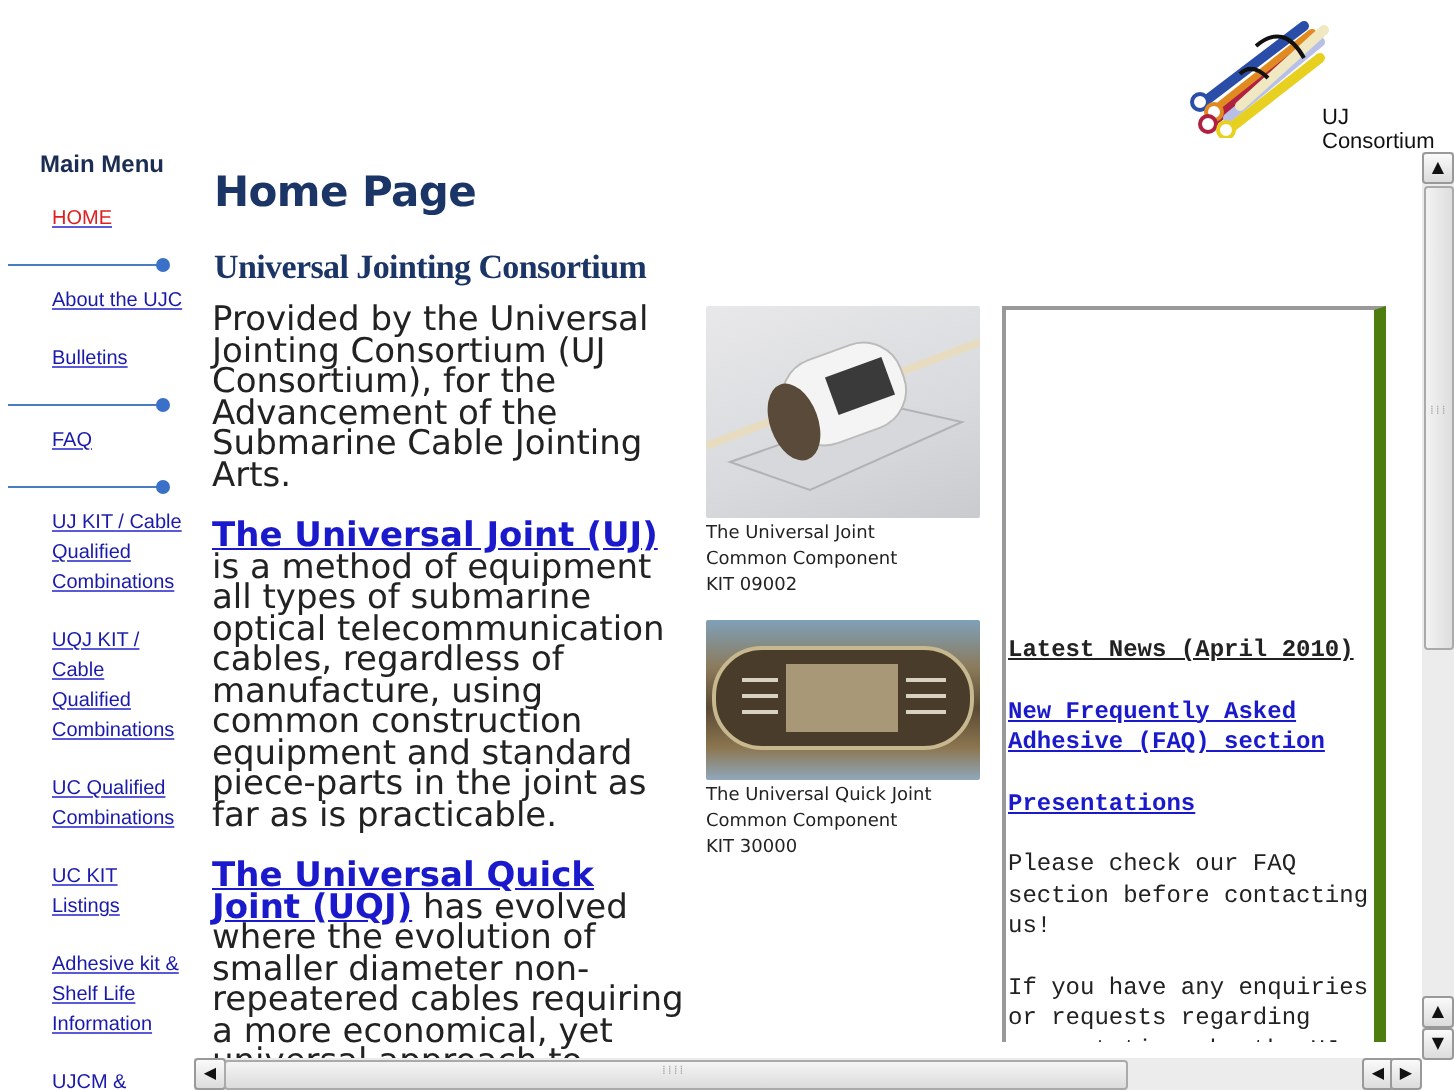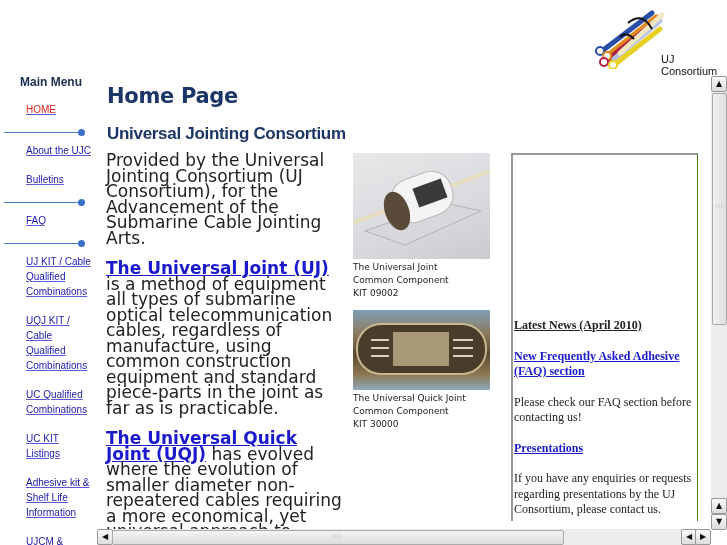--- a/index.html
+++ b/index.html
@@ -21,7 +21,7 @@
 
   .main { position:absolute; left:106px; top:80px; width:585px; }
   .h1 { font-family:"DejaVu Sans", sans-serif; font-weight:bold; font-size:21px; color:#1b3566; margin:4px 0 16px 1px; letter-spacing:-0.3px; }
-  .h2 { font-family:Liberation Sans, sans-serif; font-weight:bold; font-size:17px; color:#1b3566; margin:0 0 8px 1px; letter-spacing:-0.3px; }
+  .h2 { font-family:Liberation Serif, serif; font-weight:bold; font-size:17px; color:#1b3566; margin:0 0 8px 1px; letter-spacing:-0.3px; }
 
   .col-text { position:absolute; left:106px; top:153px; width:240px; font-size:17px; line-height:15.5px; color:#222; }
   .col-text p { margin:0 0 15px 0; }

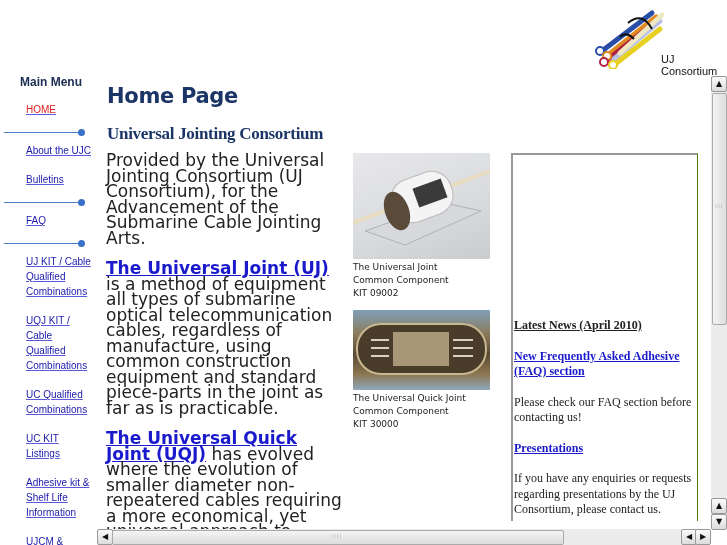--- a/index.html
+++ b/index.html
@@ -33,7 +33,7 @@
   .photo2 { height:80px; background:linear-gradient(180deg,#7fa0b8 0%,#8b7a5a 30%,#5a4a34 55%,#8c7650 80%,#8fa8bc 100%); margin-top:0; }
   .caption { font-size:9px; line-height:13px; color:#222; margin:2px 0 10px 0; }
 
-  .news { position:absolute; left:501px; top:153px; width:184px; height:366px; border-left:2px solid #999; border-top:2px solid #999; border-right:1px solid #4d7c0f; font-family:Liberation Serif, serif; font-size:12px; line-height:15.5px; color:#222; overflow:hidden;margin-left:10px; }
+  .news { position:absolute; left:501px; top:153px; width:184px; height:366px; border-left:2px solid #999; border-top:2px solid #999; border-right:6px solid #4d7c0f; font-family:Liberation Mono, monospace; font-size:12px; line-height:15.5px; color:#222; overflow:hidden; }
   .news .inner { padding:163px 2px 0 1px; }
   .news p { margin:0 0 15px 0; }
   .news a { color:#1a1acc; font-weight:bold; text-decoration:underline; }

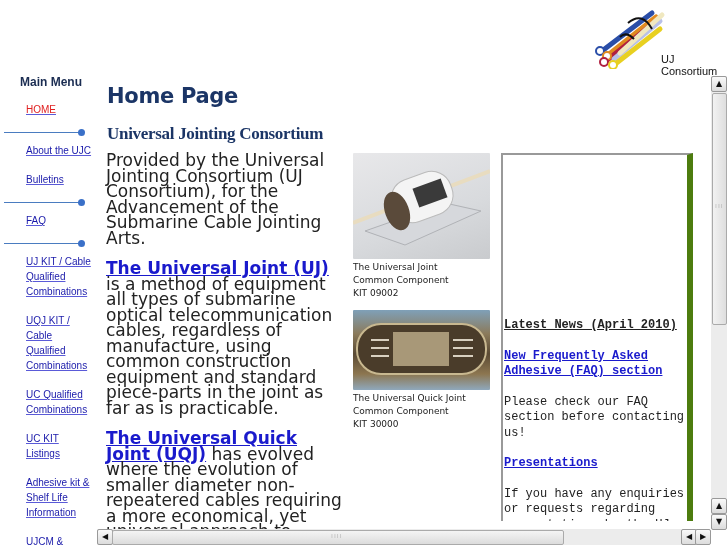--- a/index.html
+++ b/index.html
@@ -171,8 +171,8 @@
   <div class="inner">
     <p><a class="dark">Latest News (April 2010)</a></p>
     <p><a>New Frequently Asked Adhesive (FAQ) section</a></p>
+    <p><a>Presentations</a></p>
     <p>Please check our FAQ section before contacting us!</p>
-    <p><a>Presentations</a></p>
     <p>If you have any enquiries or requests regarding presentations by the UJ Consortium, please contact us.</p>
   </div>
 </div>

